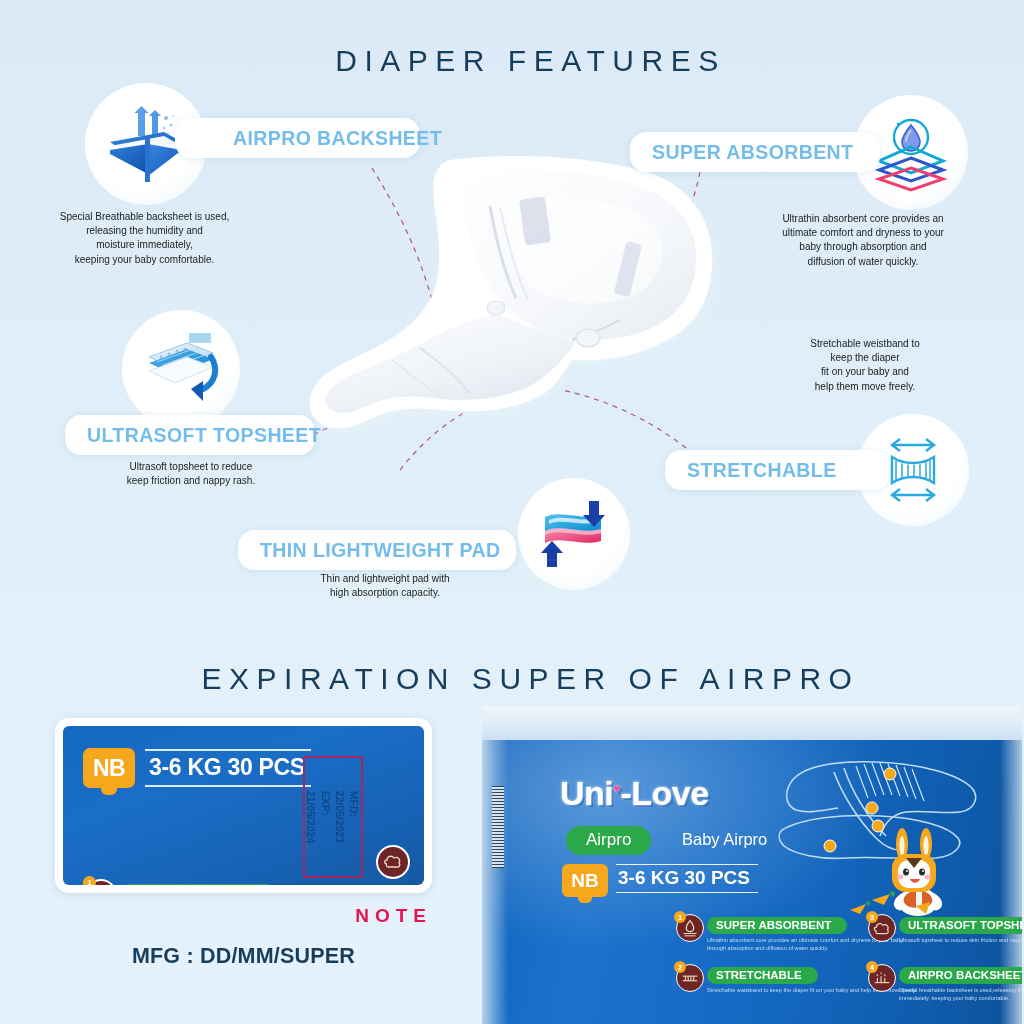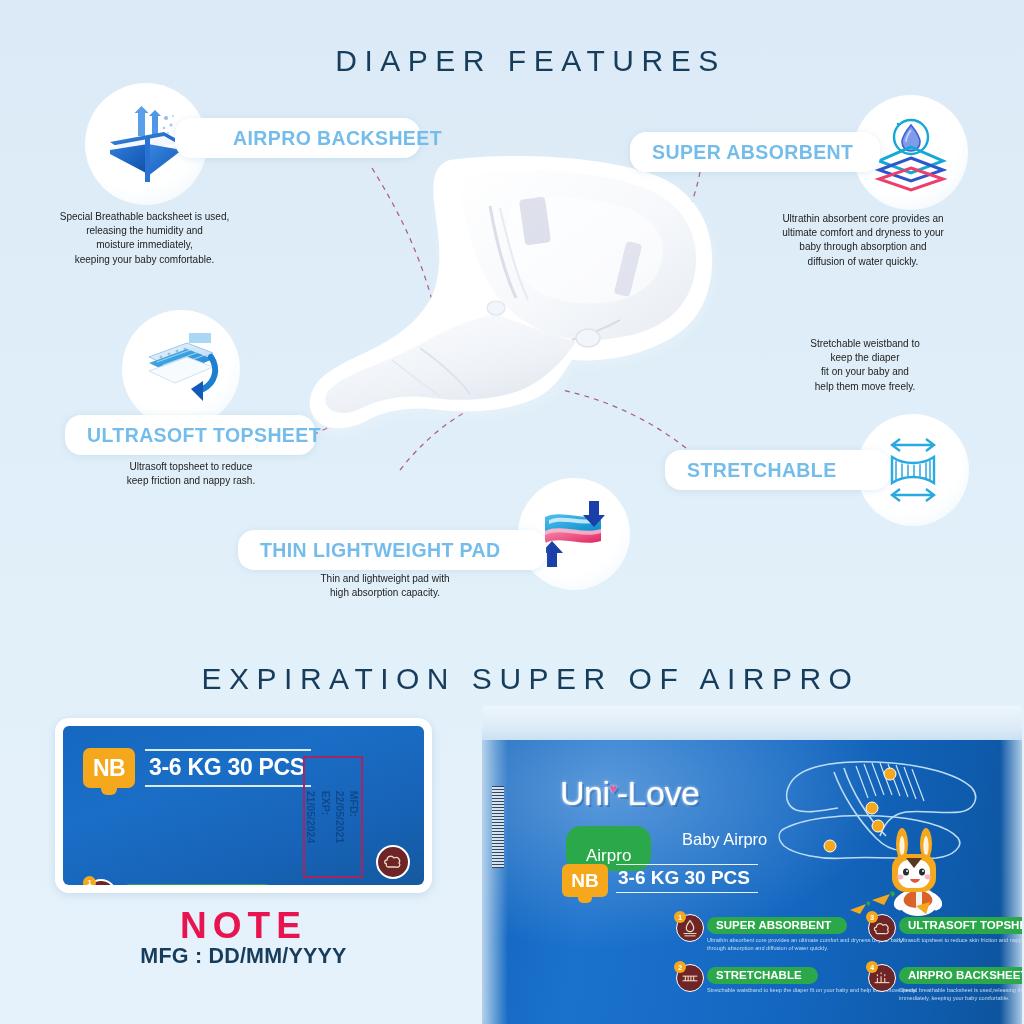--- a/index.html
+++ b/index.html
@@ -460,7 +460,7 @@
       <path d="M22,72 L12,72 L12,58 L6,58 L17,46 L28,58 L22,58 Z" fill="#1b3fa8"></path>
     </svg>
   </div>
-  <div class="pill right-align" style="left:238px; top:530px; width:308px; height:40px;">
+  <div class="pill right-align" style="left:238px; top:530px; width:278px; height:40px;">
     <span>THIN LIGHTWEIGHT PAD</span>
   </div>
   <div class="desc" style="left:255px; top:572px; width:260px;">Thin and lightweight pad with

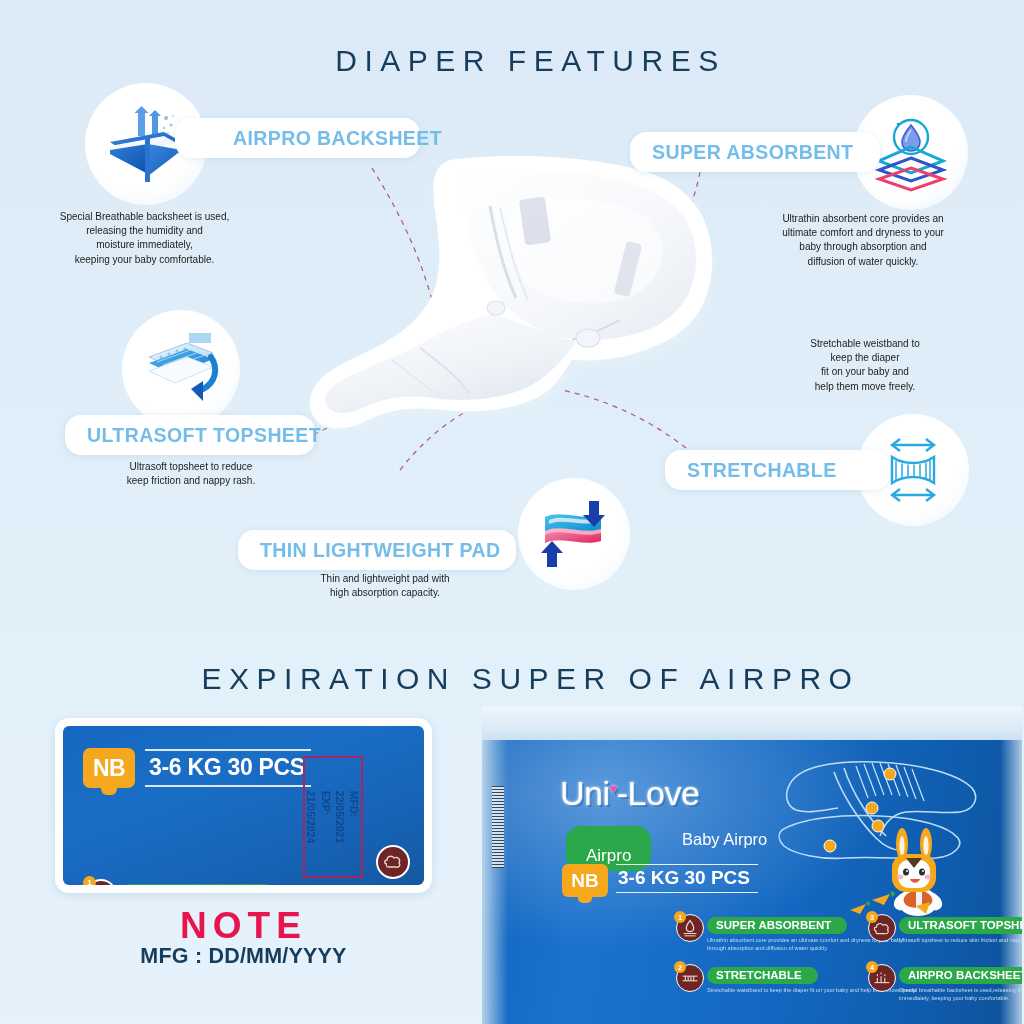--- a/index.html
+++ b/index.html
@@ -182,7 +182,7 @@
   }
   #pack-brand {
     position: absolute; left: 78px; top: 68px;
-    color: #ffffff; font-size: 34px; font-weight: normal;
+    color: #ffffff; font-size: 34px; font-weight: bold;
     letter-spacing: -0.5px;
     text-shadow: 0 0 3px rgba(255,255,255,.85), 2px 2px 0 rgba(12,80,160,.55);
   }

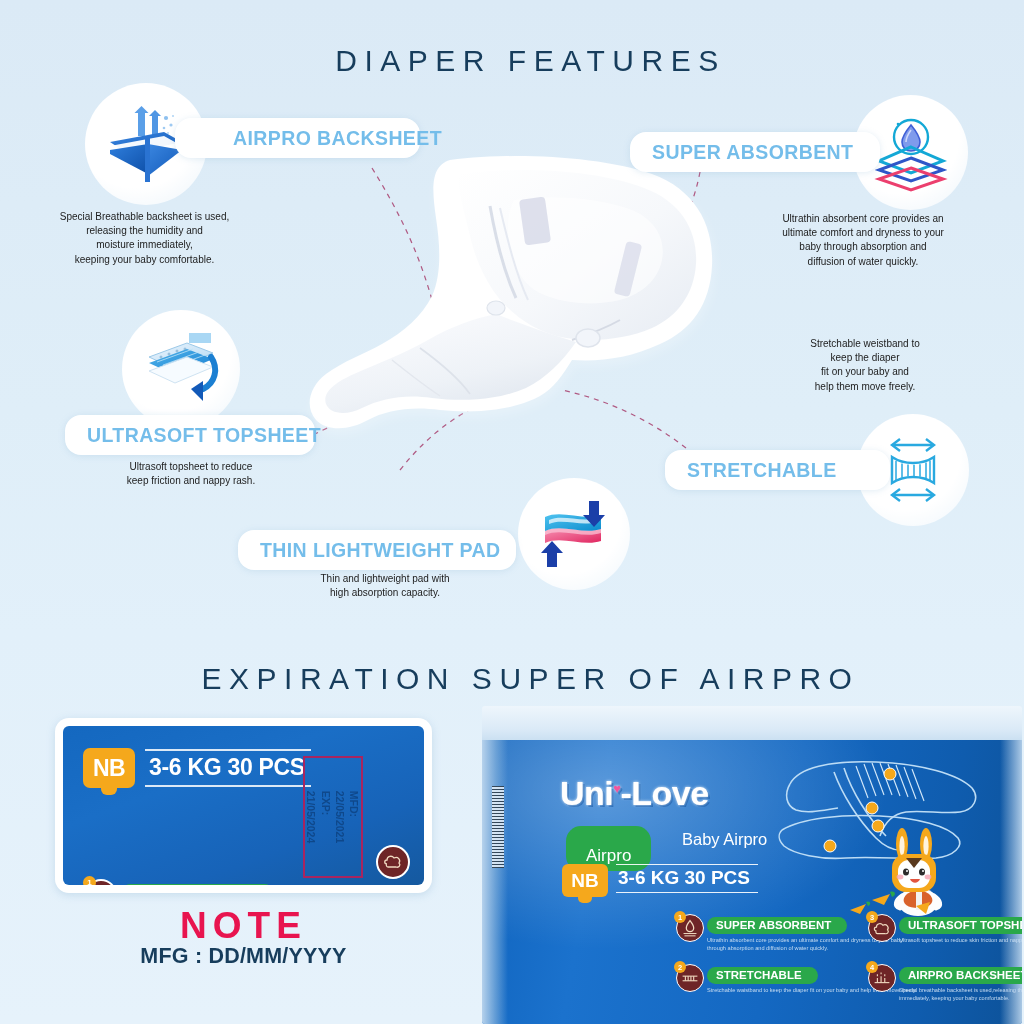--- a/index.html
+++ b/index.html
@@ -190,7 +190,7 @@
   #airpro-badge {
     position: absolute; left: 84px; top: 120px;
     background: #2aa84a; border-radius: 15px;
-    padding: 20px 20px 5px;
+    padding: 4px 20px 5px;
     color: #fff; font-size: 17px; font-weight: normal;
   }
   #pack-babydiaper {

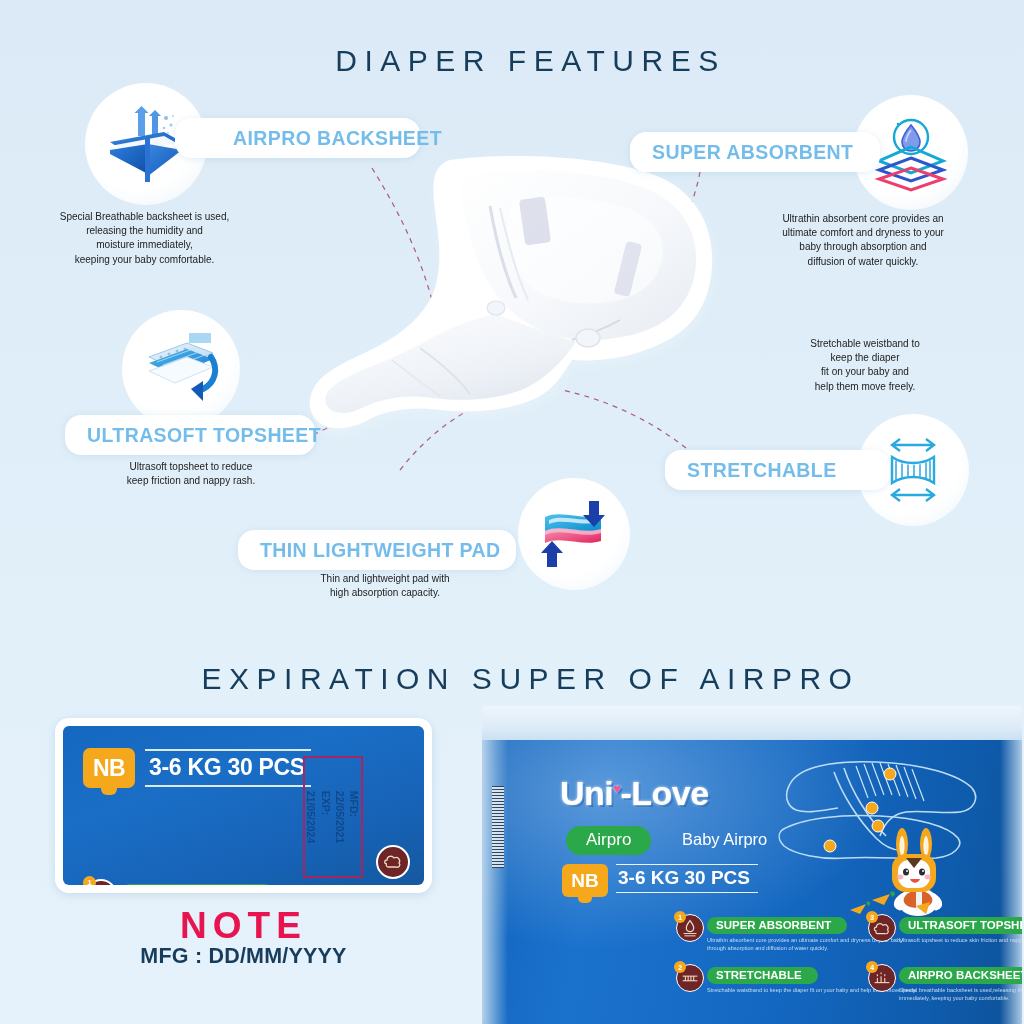--- a/index.html
+++ b/index.html
@@ -144,8 +144,8 @@
   
   #note-title {
     position: absolute; left: 55px; top: 905px; width: 377px;
-    text-align: center; color: #e8144f;
-    font-size: 37px; font-weight: bold; letter-spacing: 6px;
+    text-align: right; color: #e8144f;
+    font-size: 19px; font-weight: bold; letter-spacing: 6px;
   }
   .note-line {
     position: absolute; left: 55px; width: 377px;

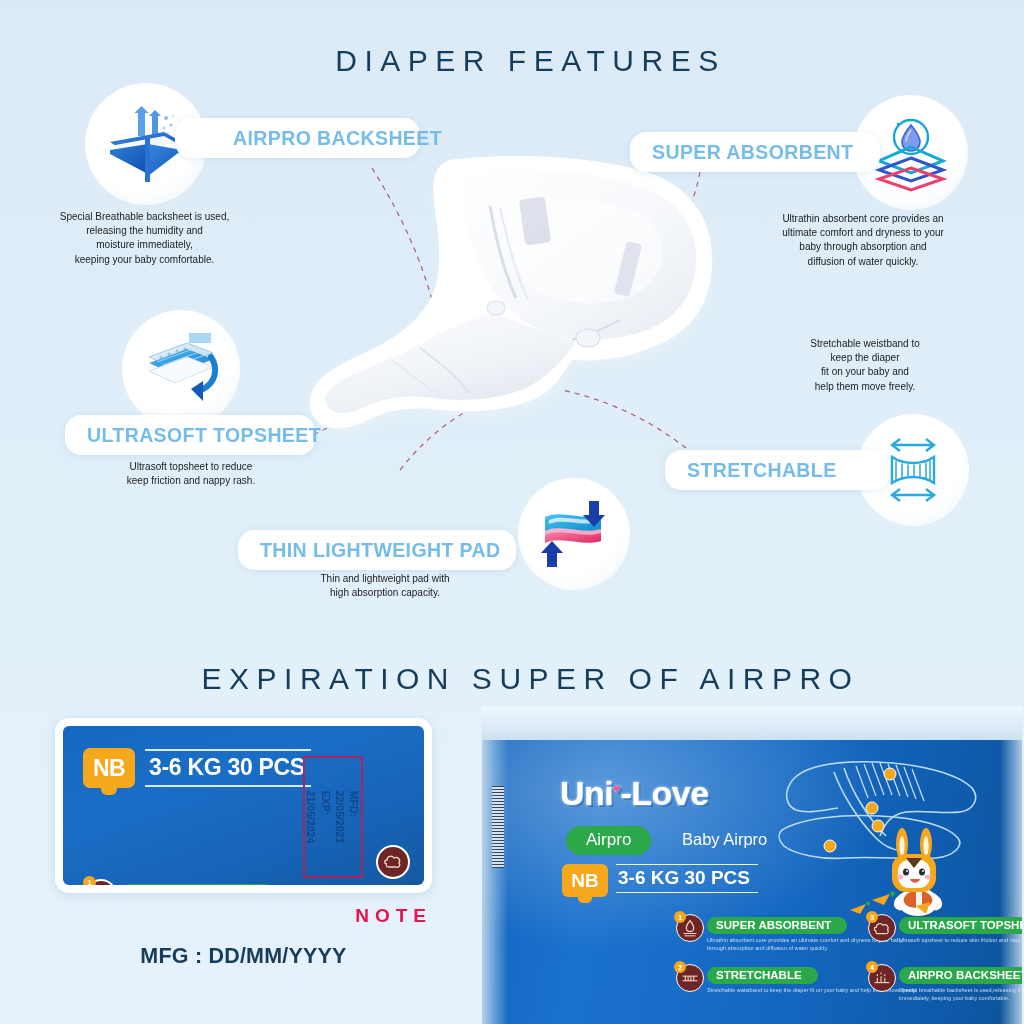--- a/index.html
+++ b/index.html
@@ -534,7 +534,7 @@
   </div>
 
   <div id="note-title">NOTE</div>
-  <div class="note-line" id="note-mfg">MFG : DD/MM/YYYY</div>
+  <div class="note-line" id="note-mfg">MFG : DD/MM/SUPER</div>
 
   <div id="pack">
     <div id="pack-top"></div>

